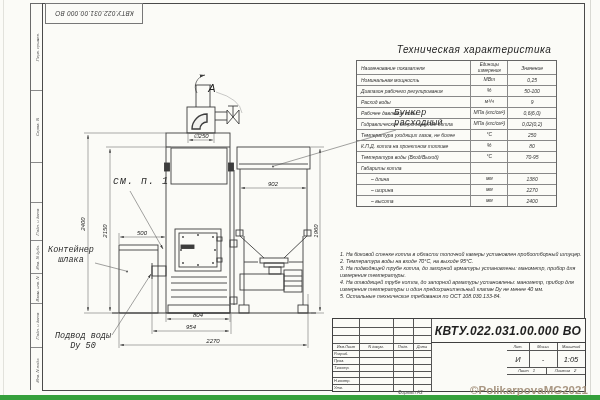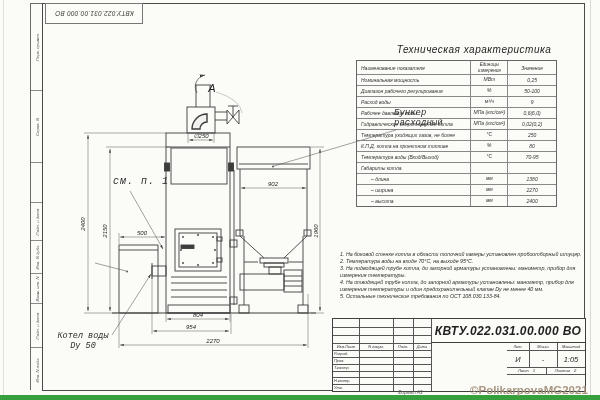--- a/index.html
+++ b/index.html
@@ -219,6 +219,10 @@
     <div>Бункер</div>
     <div>расходный</div>
   </div>
+  <div class="dlabel" style="left:46px;top:246px;width:50px;text-align:center;font-size:8.5px;">
+    <div>Контейнер</div>
+    <div>шлака</div>
+  </div>
   <div class="dlabel" style="left:52px;top:332px;width:62px;text-align:center;font-size:8.5px;">
     <div>Котел воды</div>
     <div>Dy 50</div>

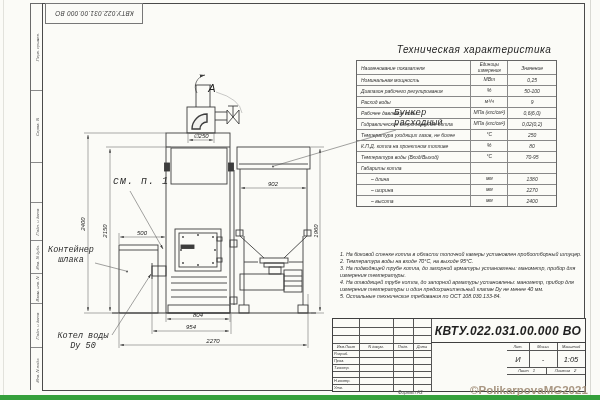--- a/index.html
+++ b/index.html
@@ -224,7 +224,7 @@
     <div>шлака</div>
   </div>
   <div class="dlabel" style="left:52px;top:332px;width:62px;text-align:center;font-size:8.5px;">
-    <div>Котел воды</div>
+    <div>Подвод воды</div>
     <div>Dy 50</div>
   </div>
 

